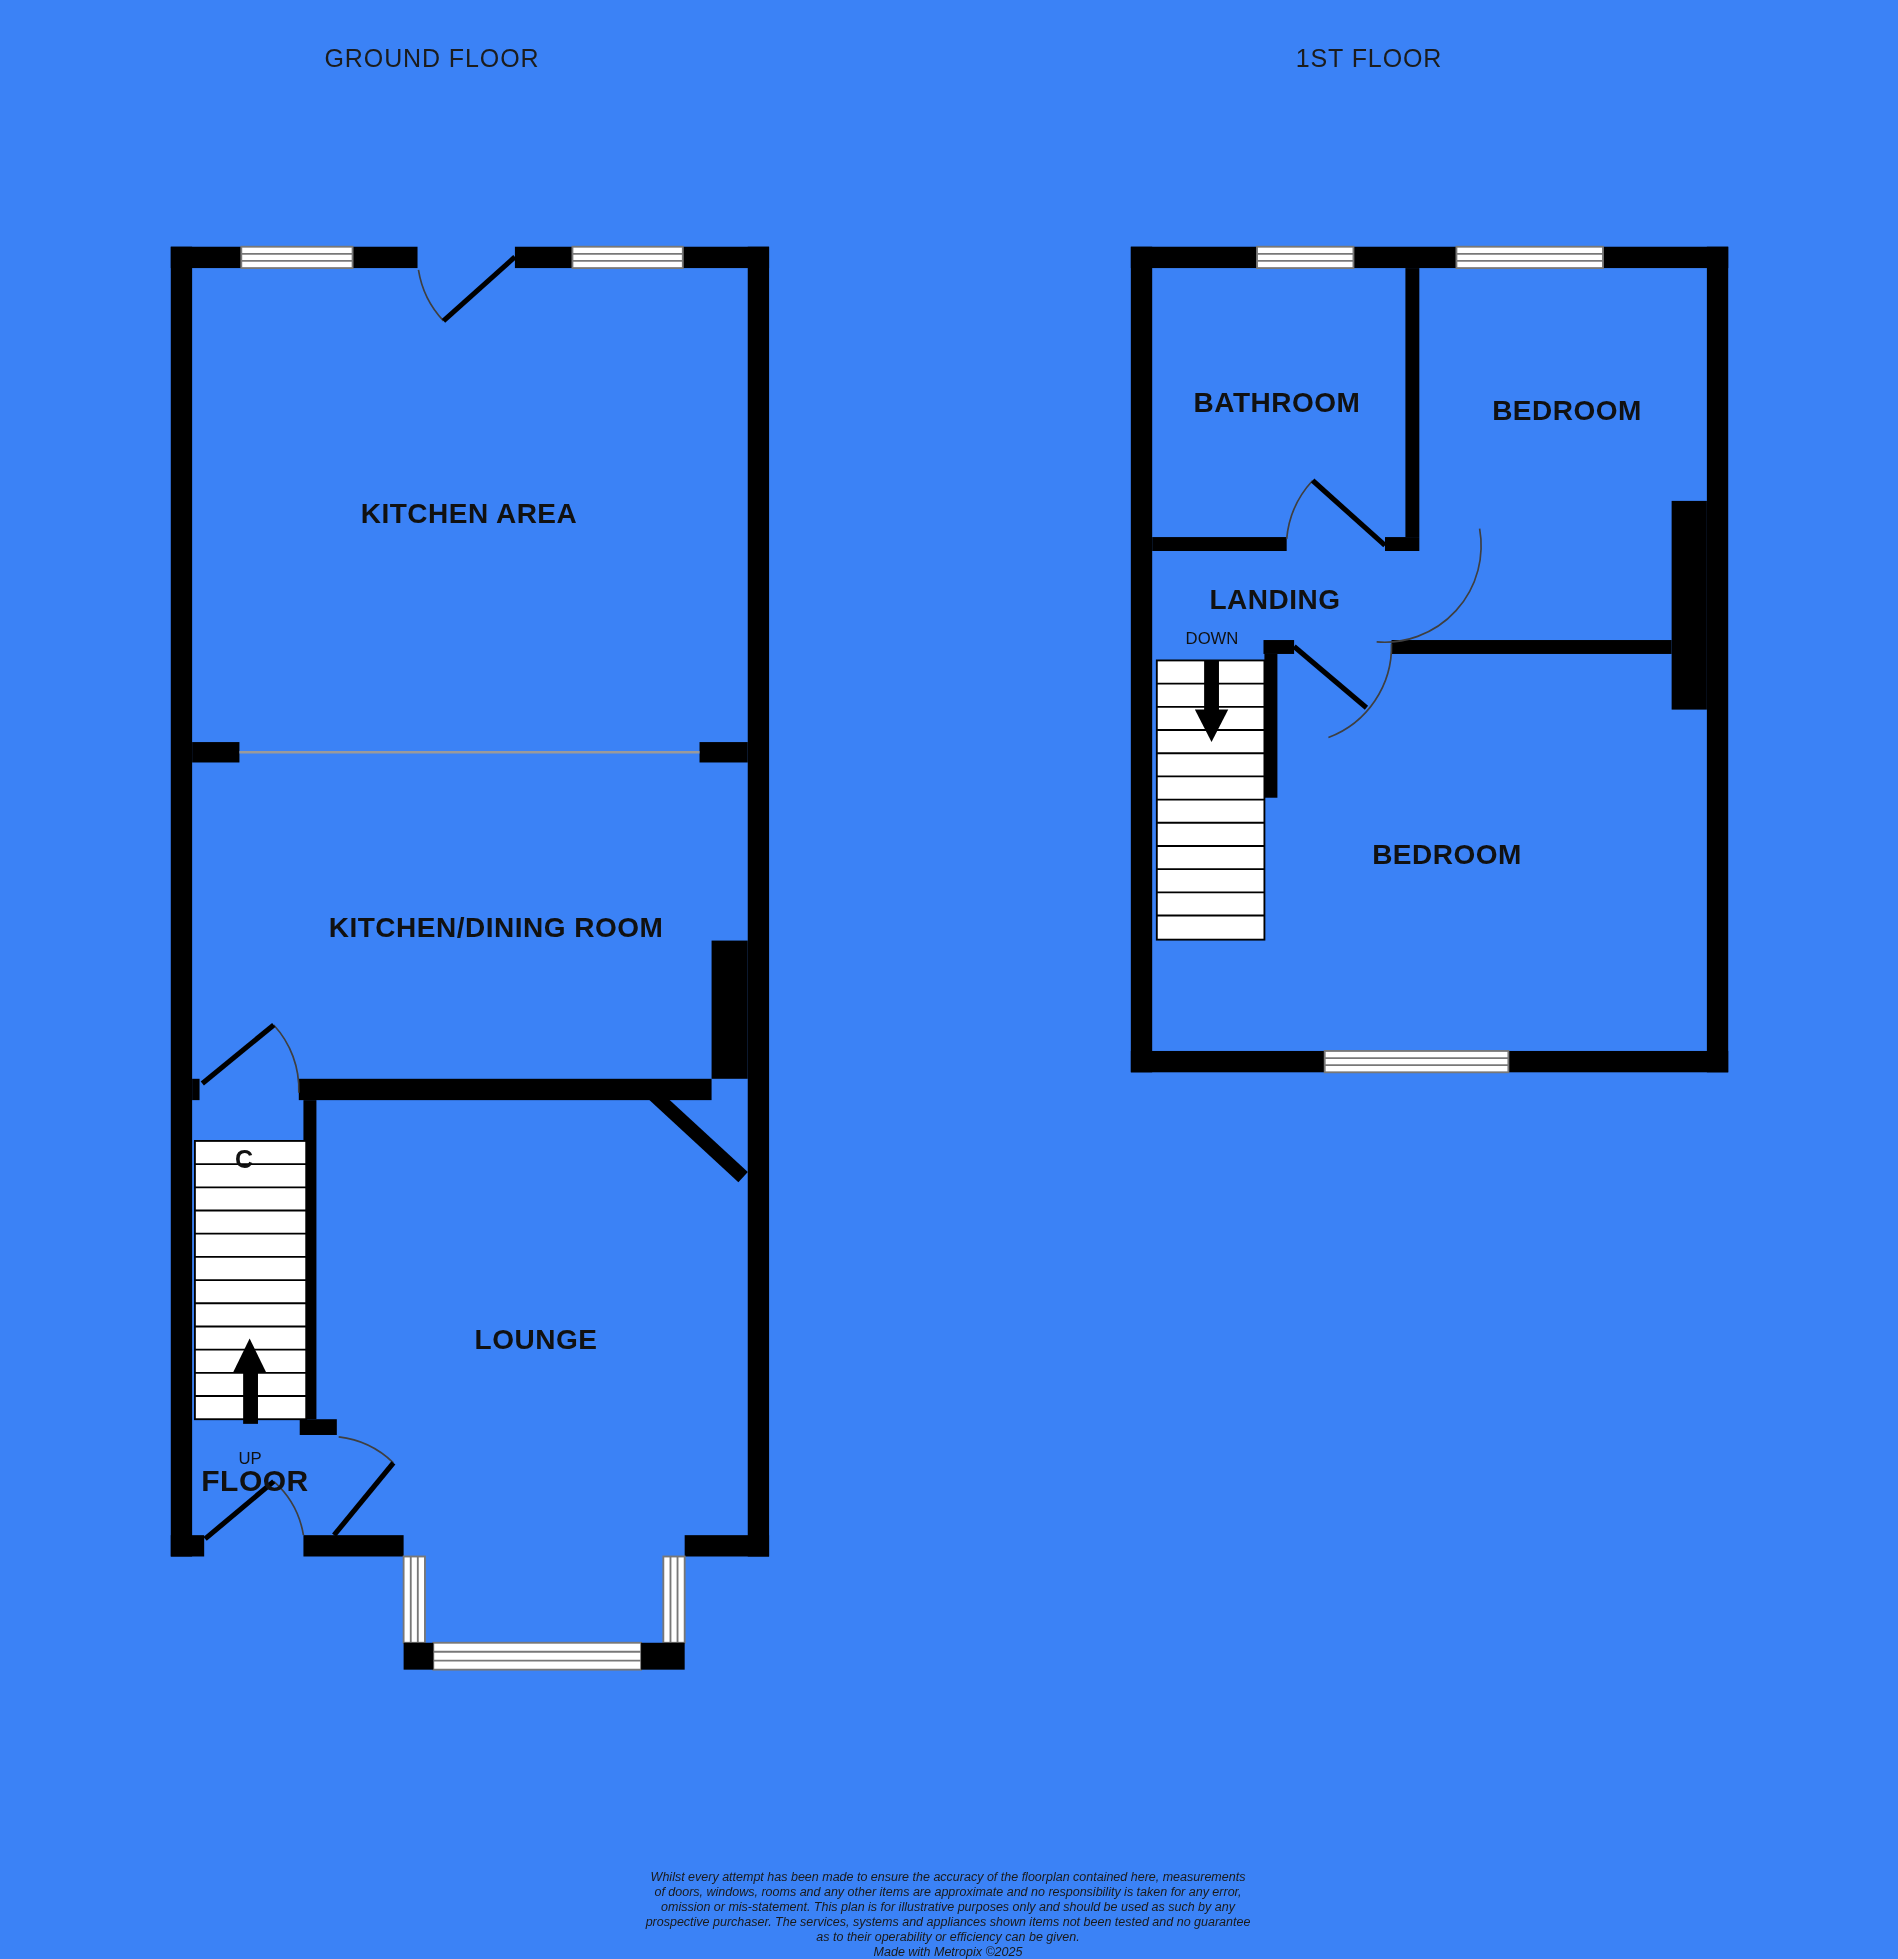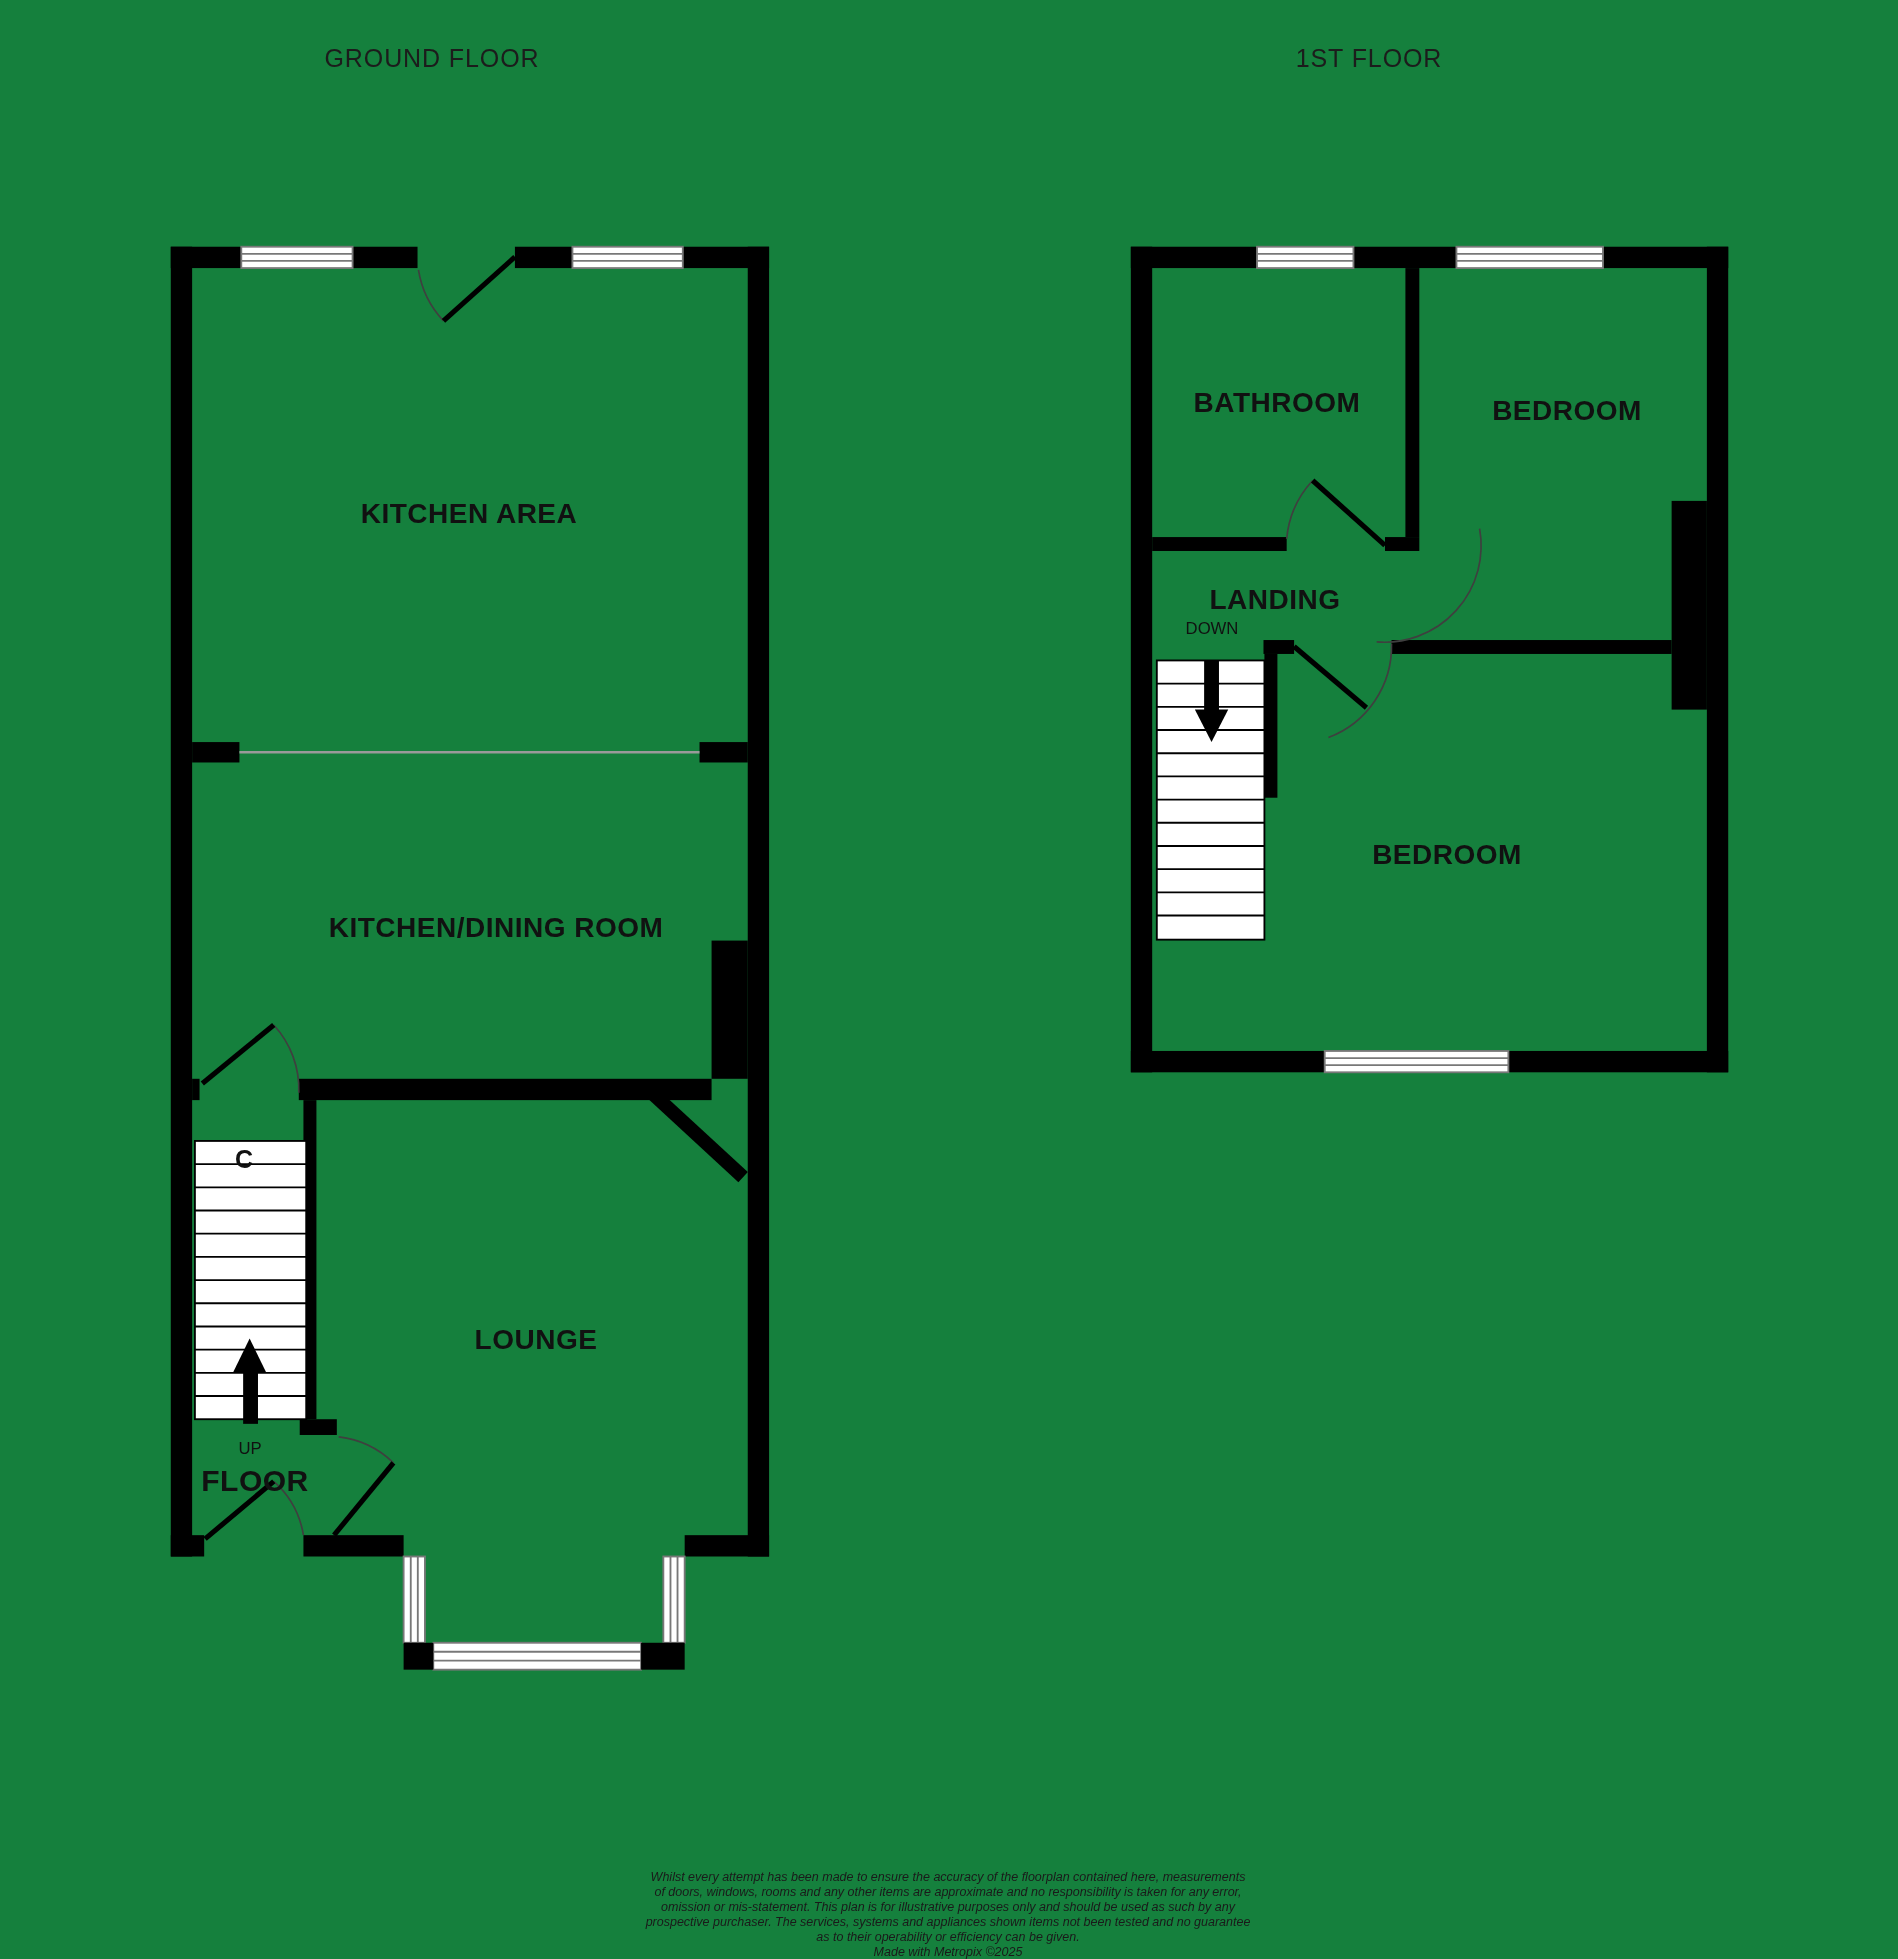--- a/index.html
+++ b/index.html
@@ -11,7 +11,7 @@
     position: relative;
     width: 1899px;
     height: 1960px;
-    background: #15803d;
+    background: #3b82f6;
     font-family: "Liberation Sans", sans-serif;
     overflow: hidden;
   }

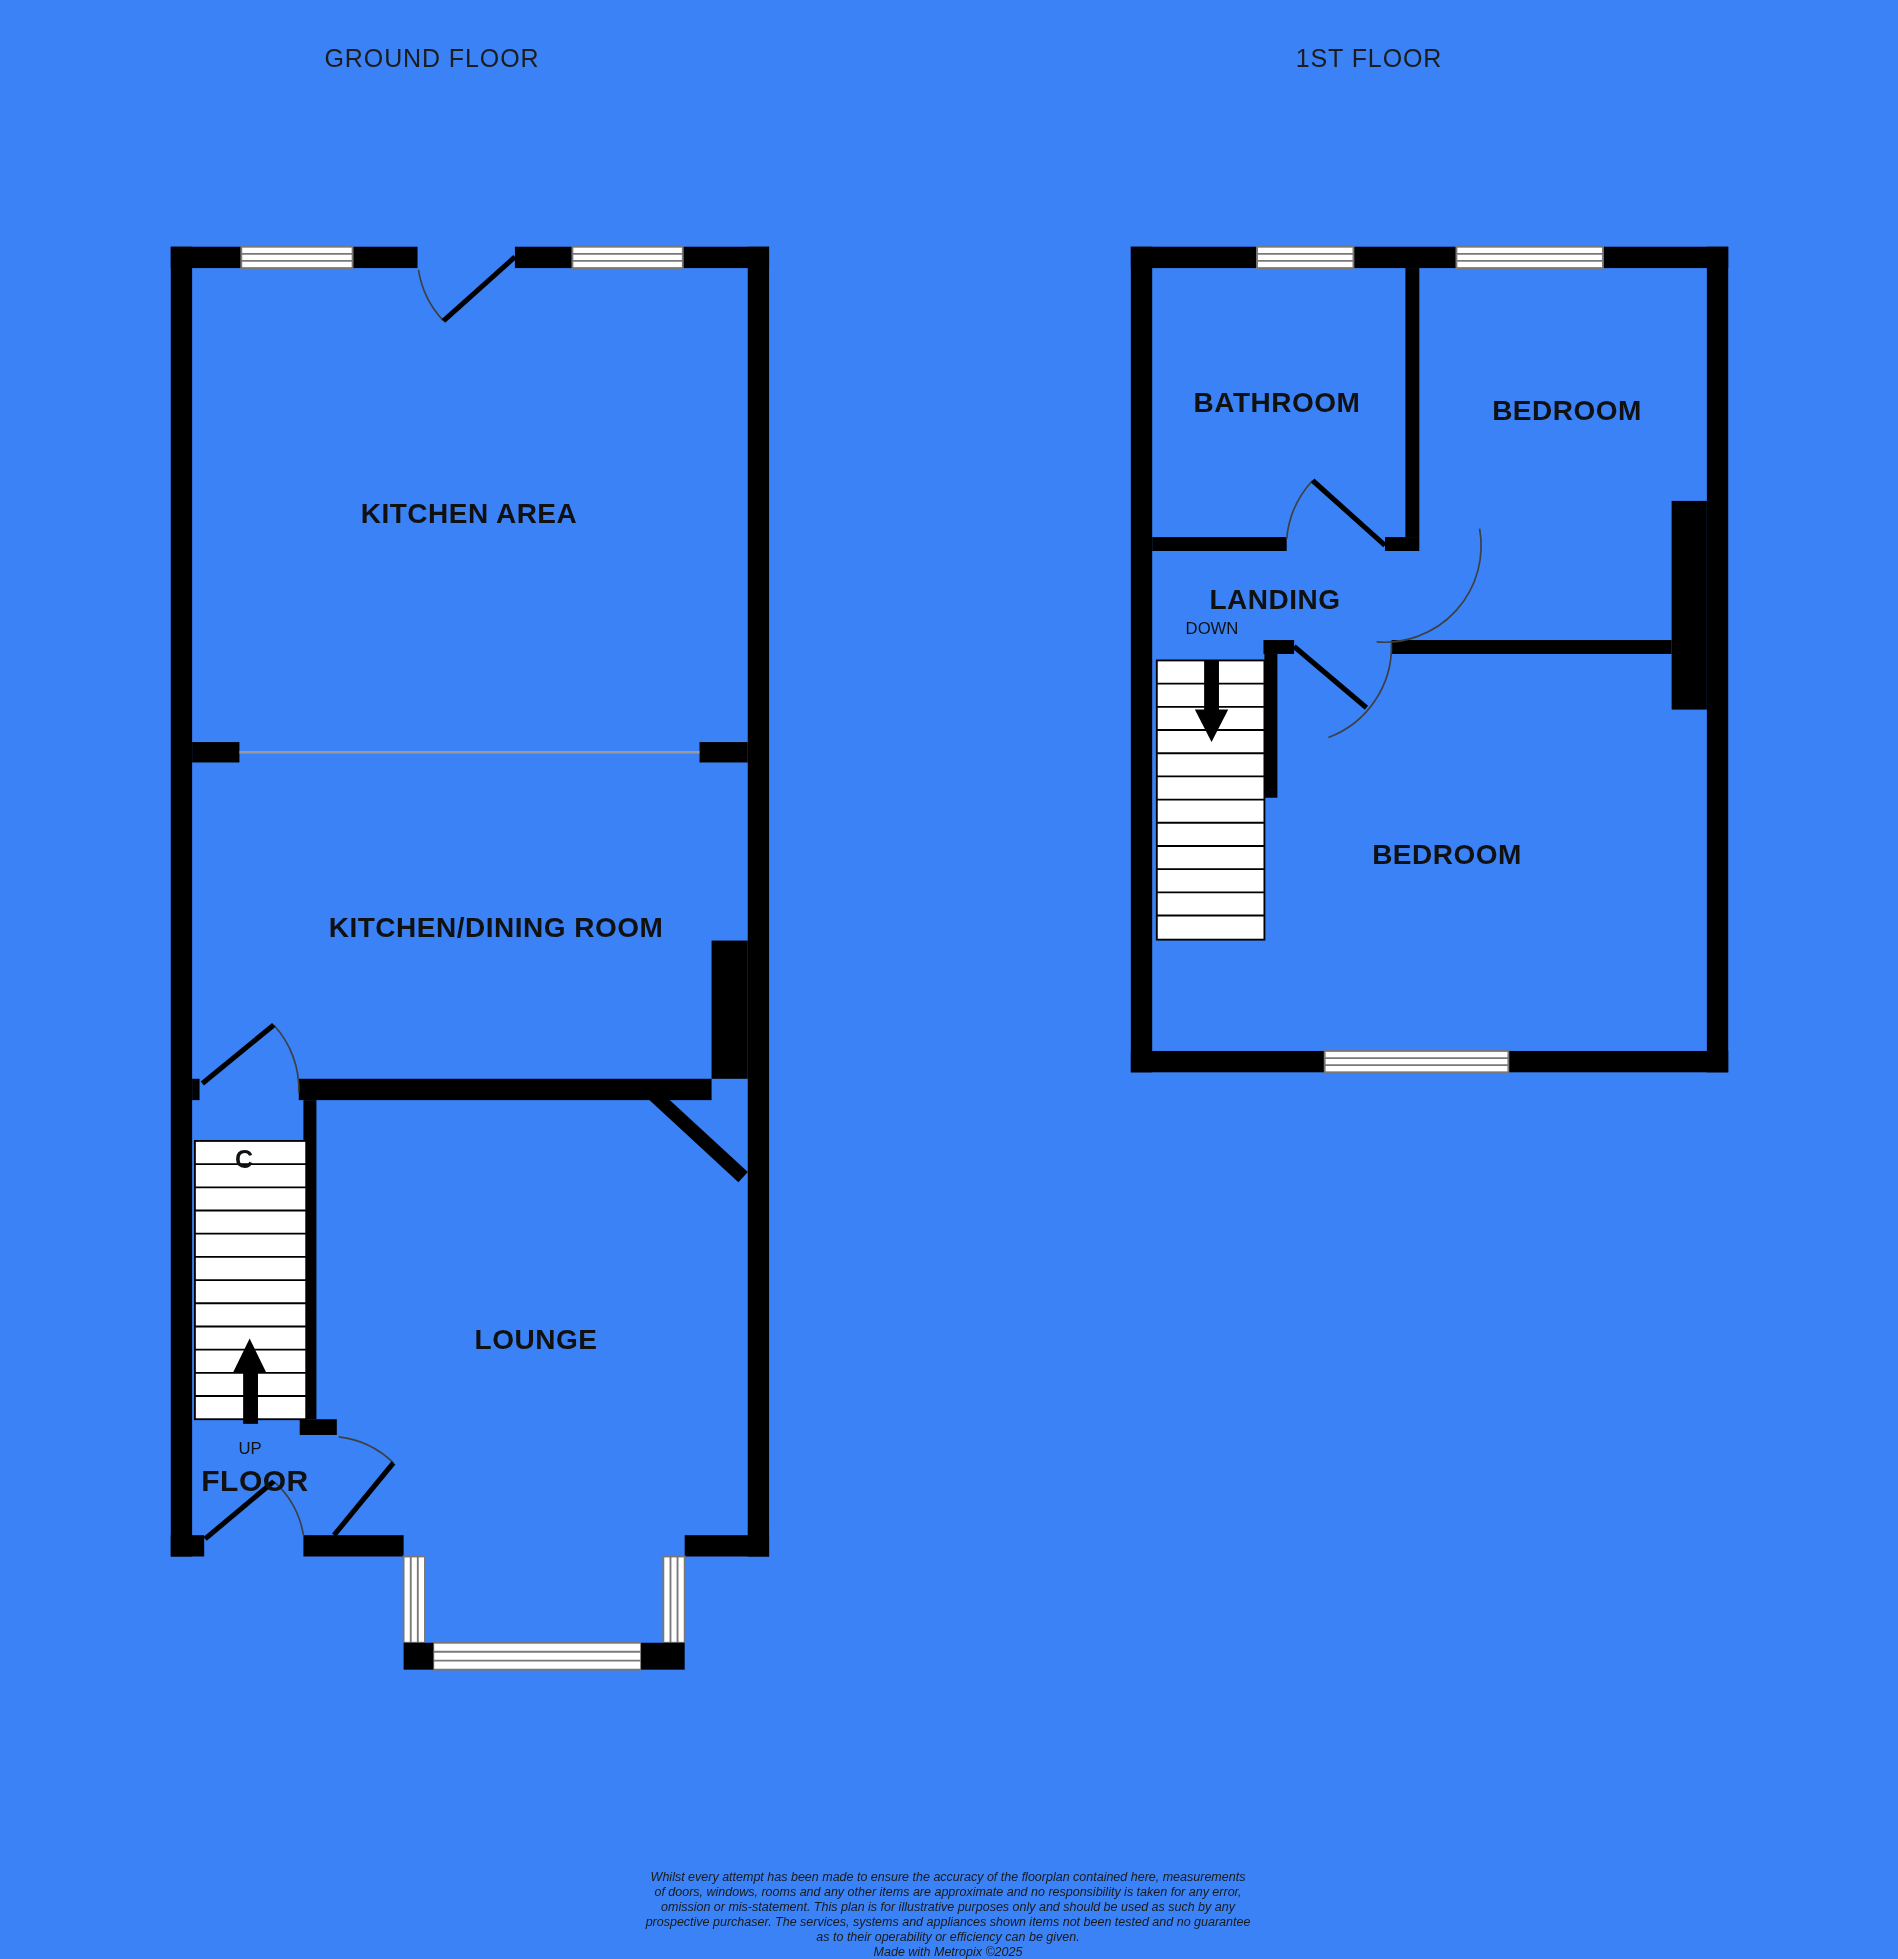--- a/index.html
+++ b/index.html
@@ -45,6 +45,7 @@
     font-weight: 400;
     color: #111;
     white-space: nowrap;
+    margin-top: 10px;
   }
   .cupboard-label {
     position: absolute;

